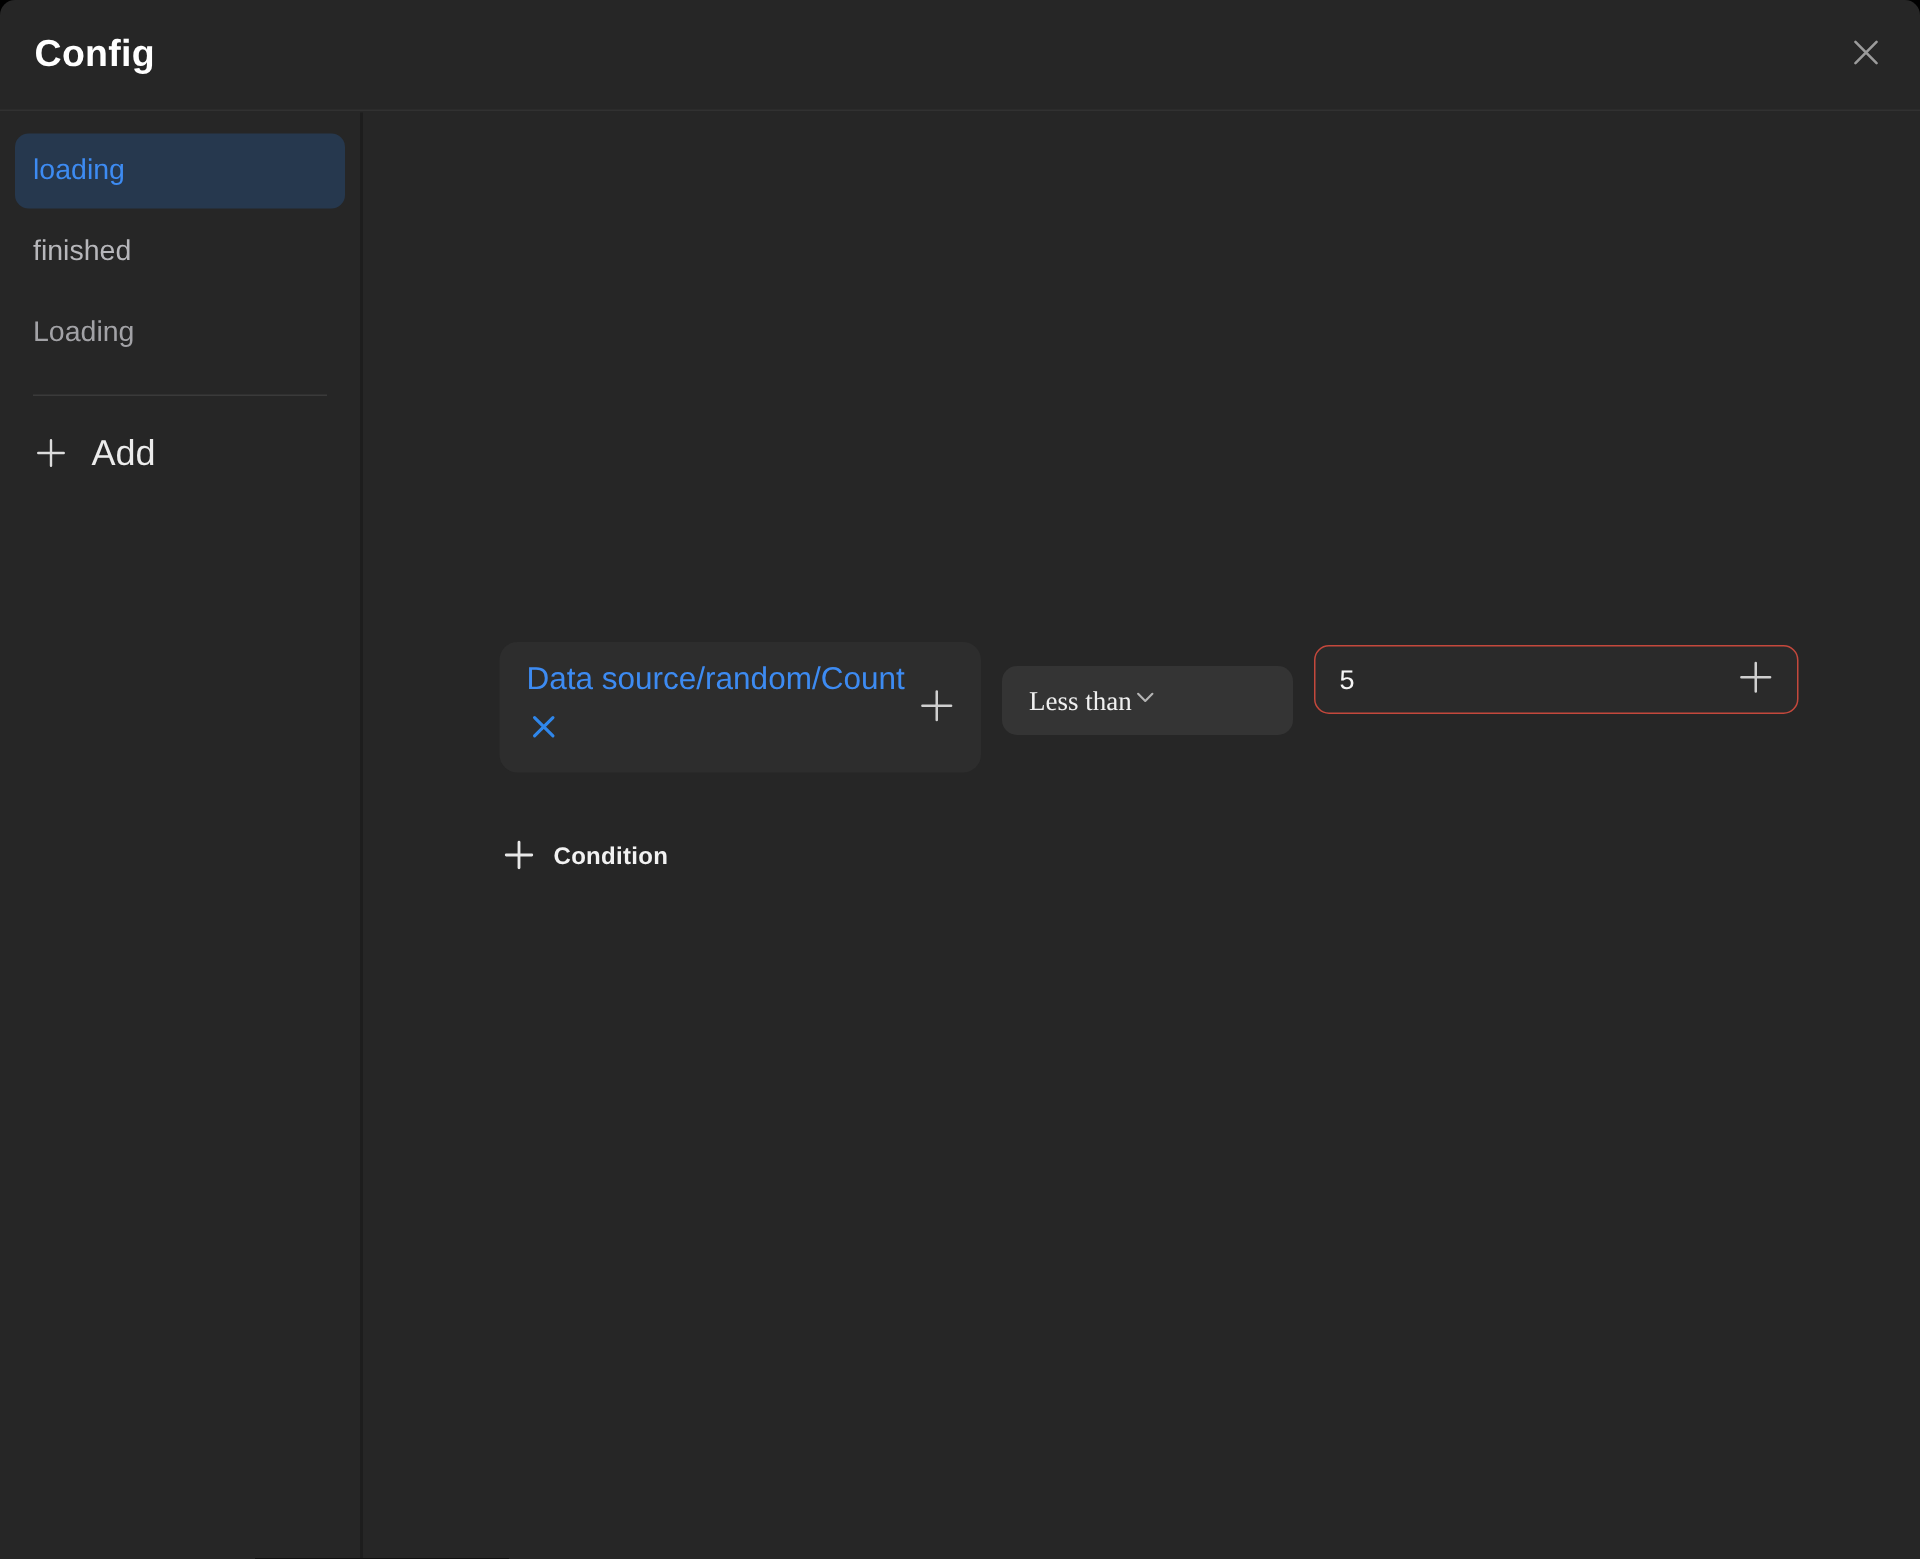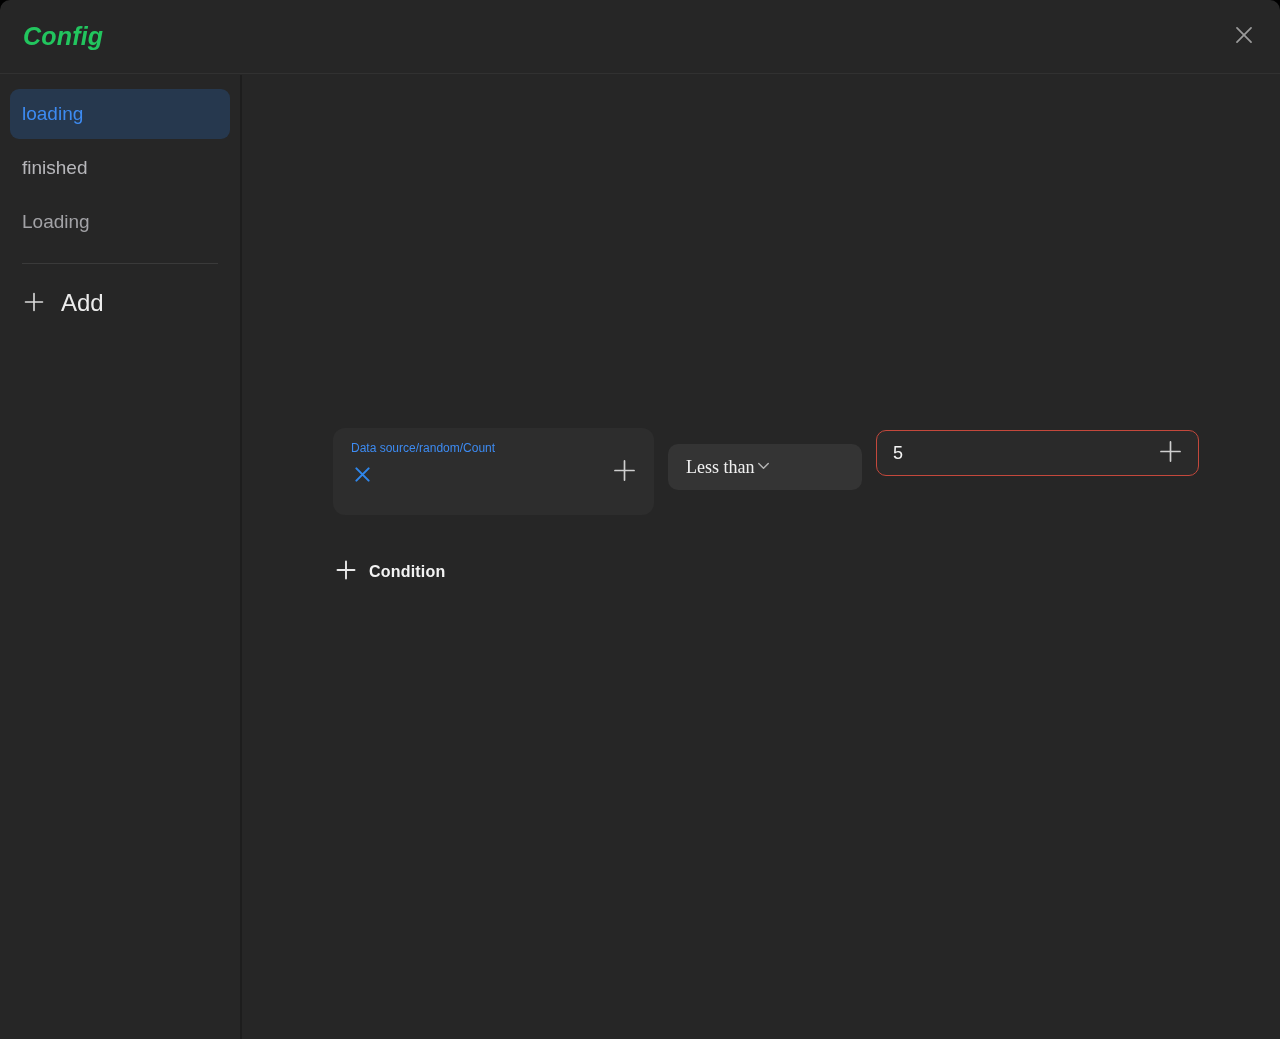--- a/index.html
+++ b/index.html
@@ -22,7 +22,7 @@
     padding: 0 23px;
     border-bottom: 1px solid #313131;
   }
-  .header-title { font-size: 25px; font-weight: bold; color: #22c55e; letter-spacing: 0.2px; font-style: italic; }
+  .header-title { font-size: 25px; font-weight: bold; color: #ffffff; letter-spacing: 0.2px; }
   .icon-btn { display: flex; align-items: center; justify-content: center; cursor: pointer; background: none; border: none; padding: 0; }
 
   

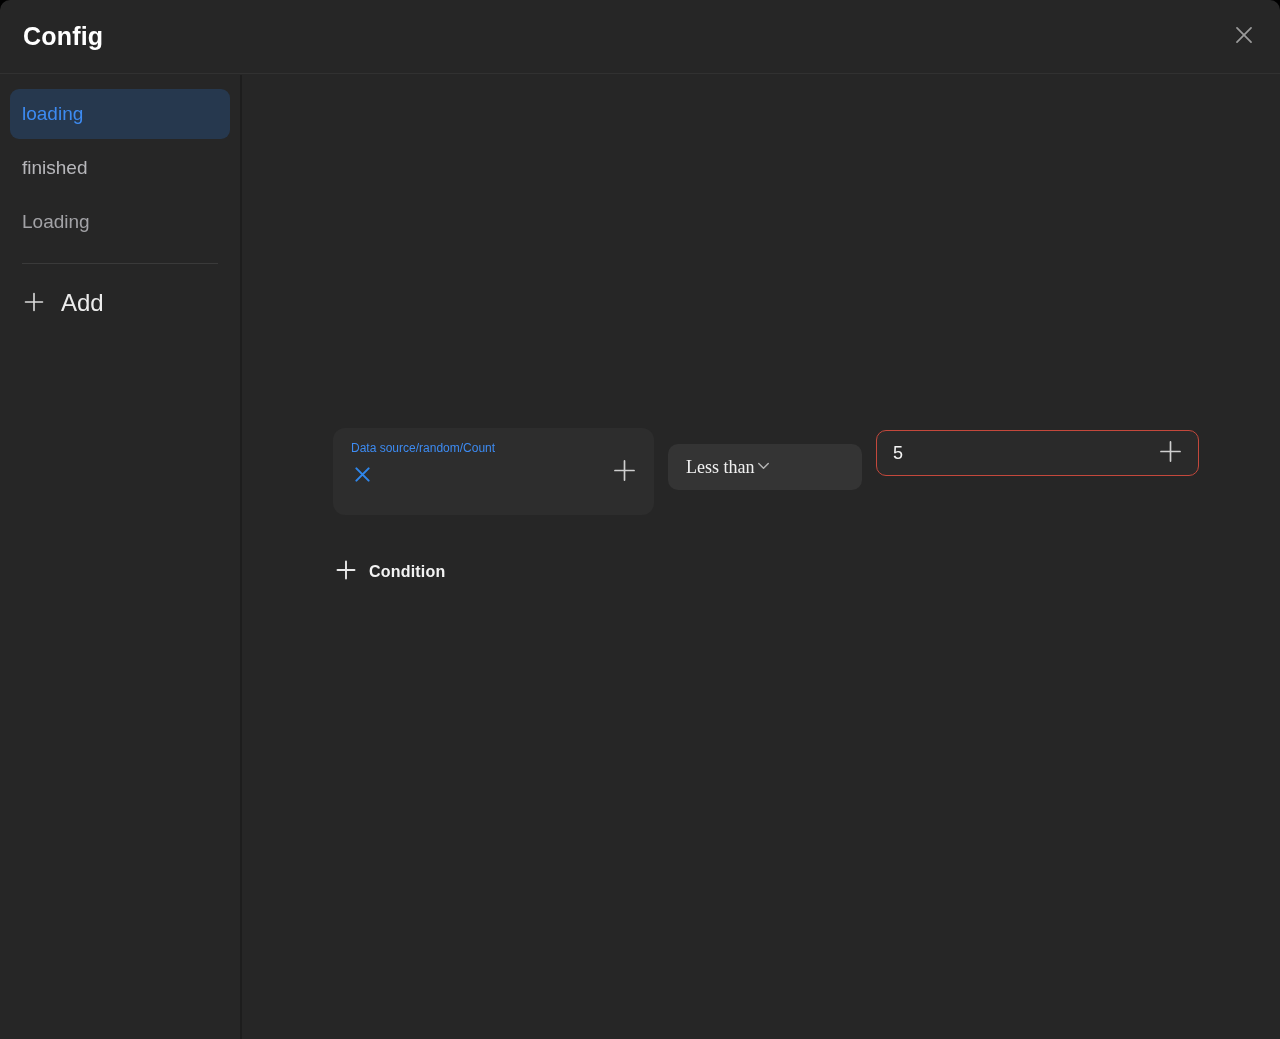--- a/index.html
+++ b/index.html
@@ -70,7 +70,7 @@
     display: flex; flex-direction: column; justify-content: flex-start;
     height: 100%; padding-top: 13px; gap: 9px;
   }
-  .chip-text { font-size: 12px; color: #3d8bf2; white-space: nowrap; }
+  .chip-text { font-size: 21px; color: #3d8bf2; white-space: nowrap; }
 
   .operator-select {
     margin-top: 16px;

